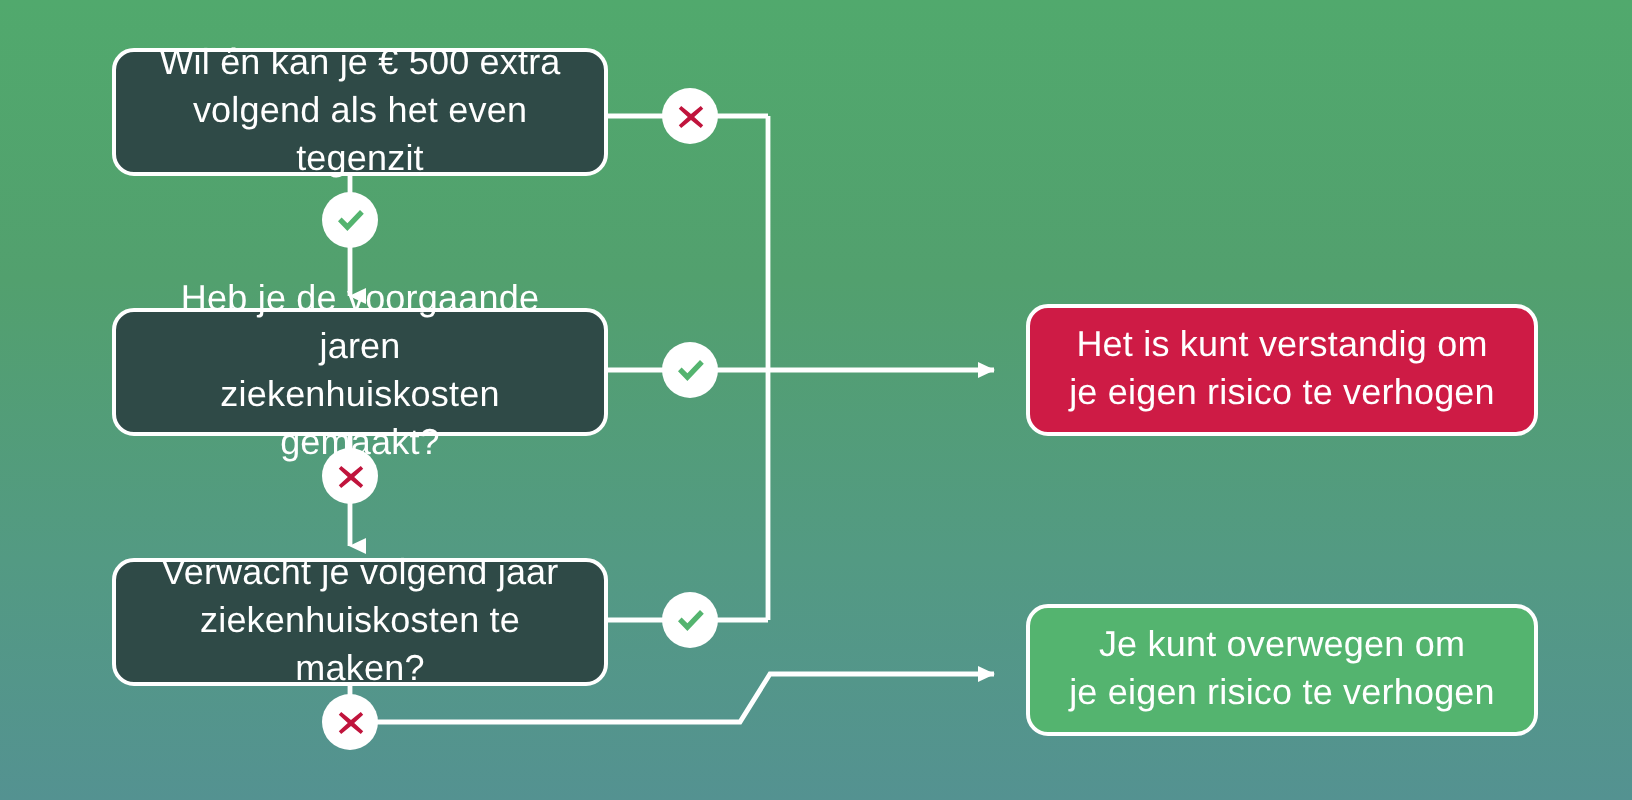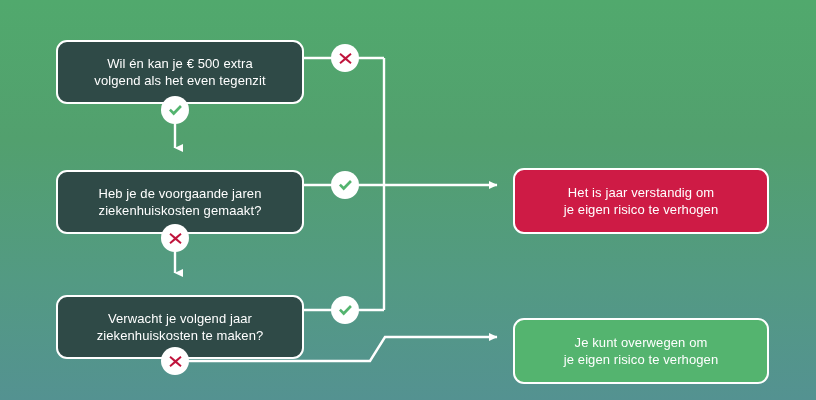--- a/index.html
+++ b/index.html
@@ -39,11 +39,10 @@
     justify-content: center;
     text-align: center;
     line-height: 1.33;
-    font-size: 13px;
+    font-size: 18px;
     letter-spacing: 0.1px;
     color: #ffffff;
     padding: 6px 10px;
-    margin-top: 16px;
   }
 
   .node-question {

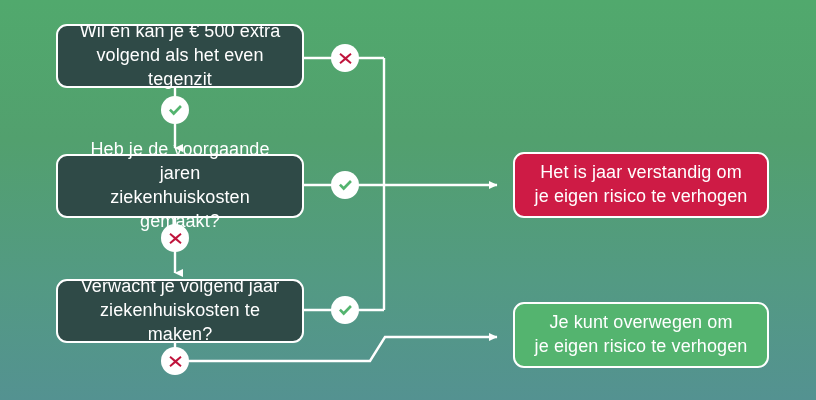--- a/index.html
+++ b/index.html
@@ -137,7 +137,7 @@
   </div>
 
   <div class="node node-result node-negative" id="r-negative">
-    <span class="node-text"><span>Het is jaar verstandig om</span><br><span>je eigen risico te verhogen</span></span>
+    <span class="node-text"><span>Het is kunt verstandig om</span><br><span>je eigen risico te verhogen</span></span>
   </div>
 
   <div class="node node-result node-positive" id="r-positive">

